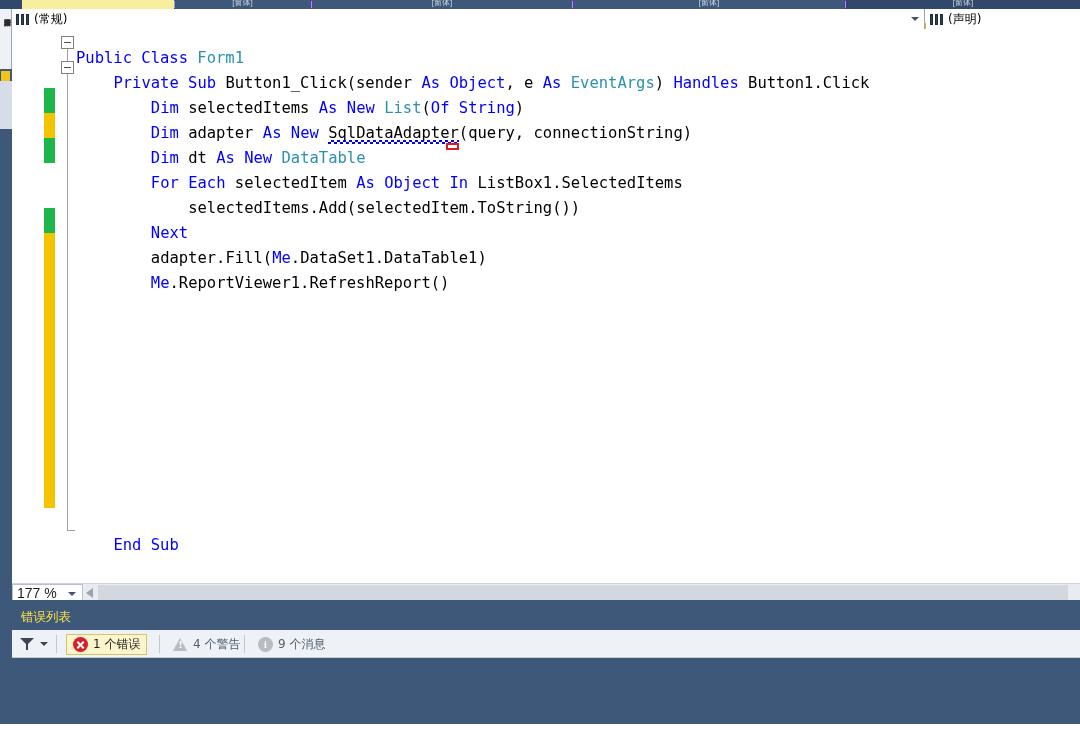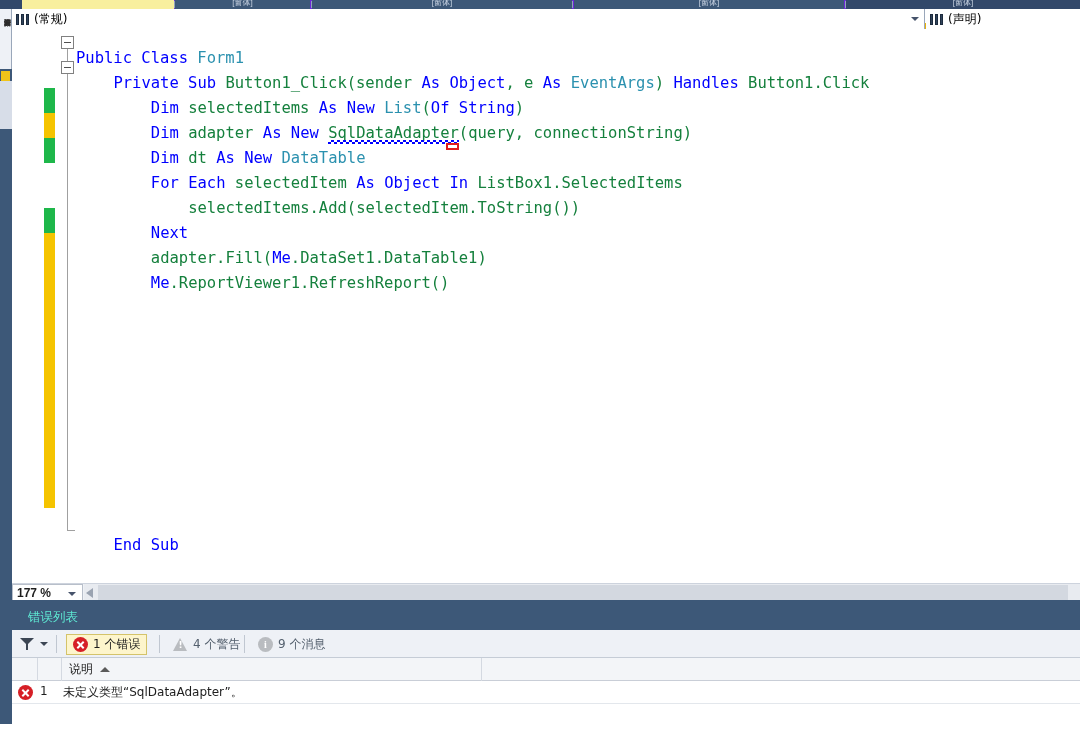--- a/index.html
+++ b/index.html
@@ -176,7 +176,7 @@
   }
   .kw  { color: #0000ff; }
   .typ { color: #2b91af; }
-  .pln { color: #15803d; }
+  .pln { color: #000000; }
   .squig-underline {
     position: absolute;
     height: 4px;

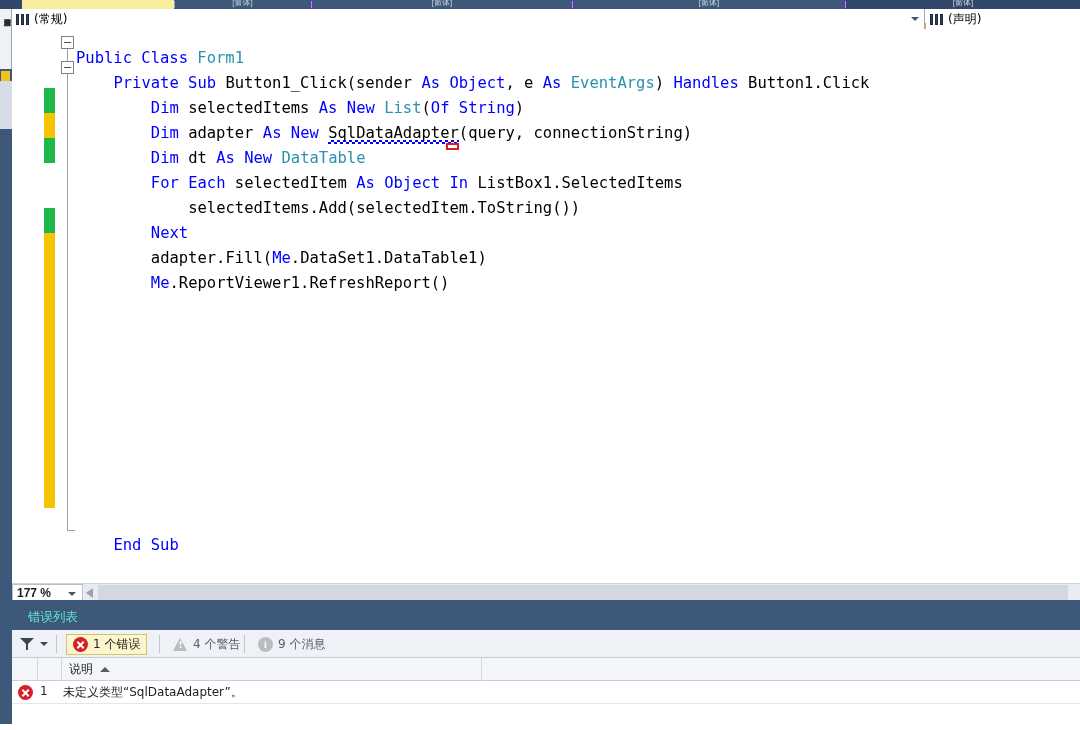--- a/index.html
+++ b/index.html
@@ -210,9 +210,8 @@
     cursor: default;
   }
   .zoomtext {
-    font-size: 12px; color: #1e1e1e;
+    font-size: 14px; color: #1e1e1e;
     font-family: "Liberation Sans", sans-serif;
-    font-weight: bold;
   }
   .zoombox .navarrow {
     right: 6px; top: 7px;

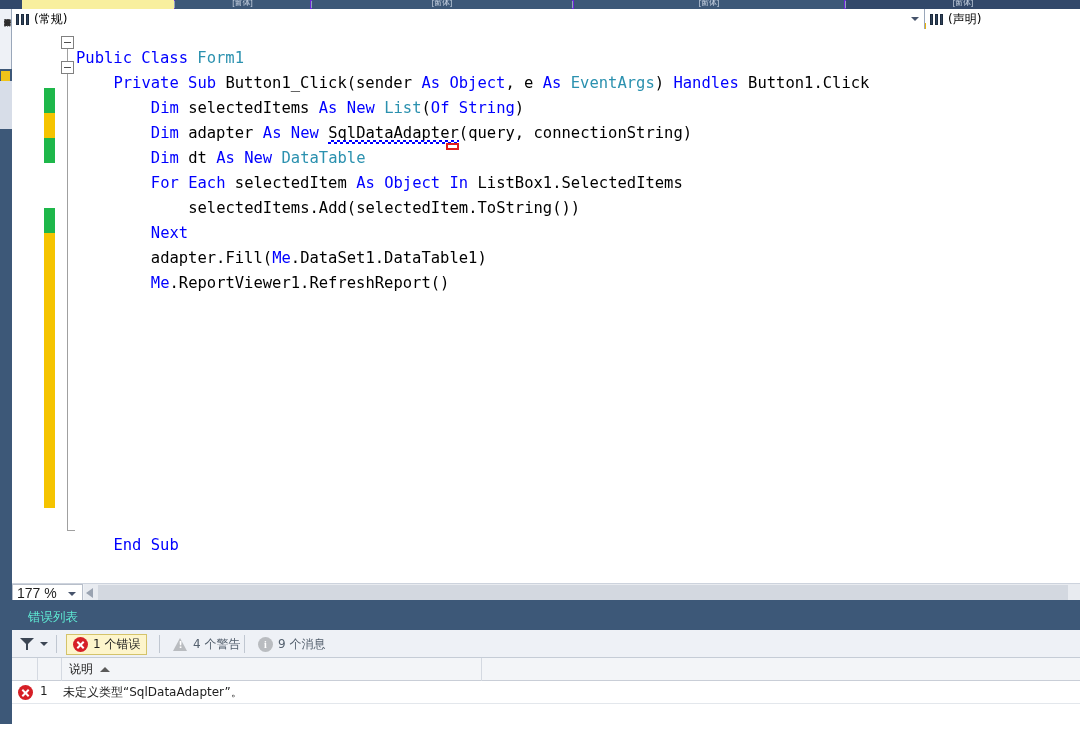--- a/index.html
+++ b/index.html
@@ -242,8 +242,8 @@
     background: #3d5878;
   }
   .err-title {
-    position: absolute; left: 28px; top: 9px;
-    font-size: 12.5px; color: #5eead4;
+    position: absolute; left: 21px; top: 9px;
+    font-size: 12.5px; color: #fde047;
     font-family: Liberation Serif, serif;
   }
   .err-toolbar {

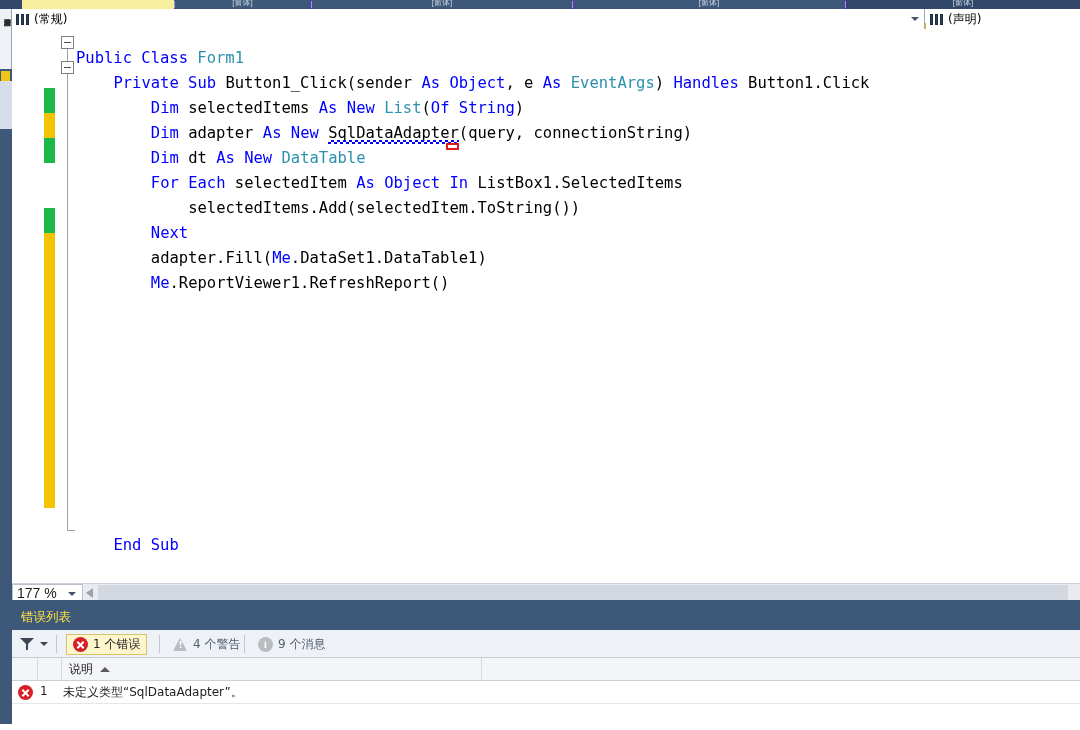--- a/index.html
+++ b/index.html
@@ -501,21 +501,6 @@
       </div>
     </div>
 
-    <div class="err-grid">
-      <div class="grid-header">
-        <div class="gh-cell" style="left:0px;width:26px;"></div>
-        <div class="gh-cell" style="left:26px;width:24px;"></div>
-        <div class="gh-cell" style="left:50px;width:420px;">
-          <span>说明</span>
-          <span class="sort-arrow"></span>
-        </div>
-      </div>
-      <div class="grid-row">
-        <span class="gr-icon ico-error"></span>
-        <span class="gr-num">1</span>
-        <span class="gr-desc">未定义类型“SqlDataAdapter”。</span>
-      </div>
-    </div>
   </div>
 
   <div class="panel-bottom"></div>

